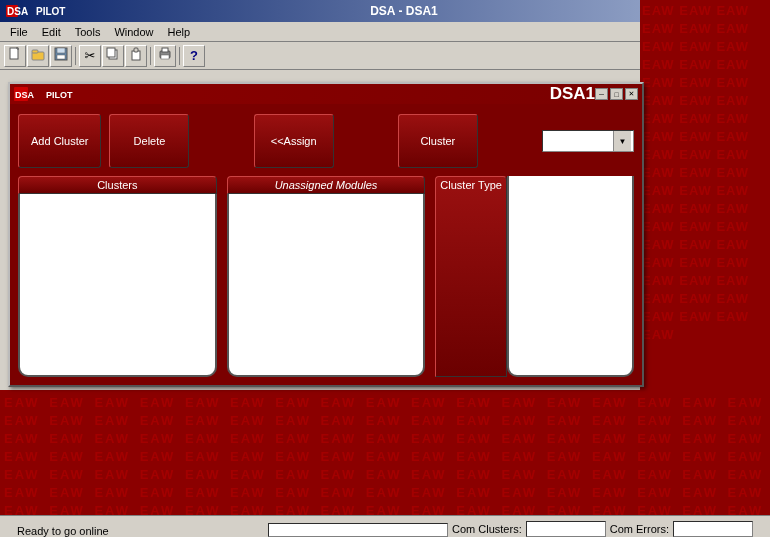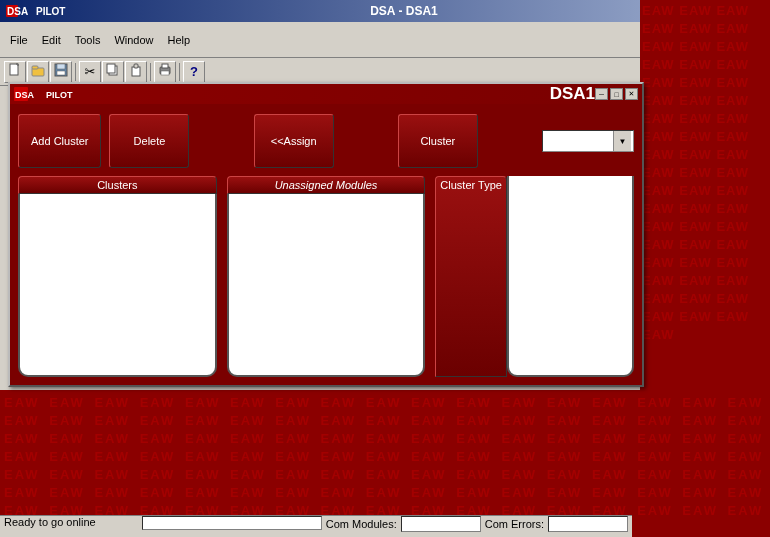--- a/index.html
+++ b/index.html
@@ -132,7 +132,7 @@
       padding: 2px 4px;
       display: flex;
       gap: 2px;
-      height: 36px;
+      height: 20px;
       align-items: center;
       flex-shrink: 0;
       border-bottom: 1px solid #808080;

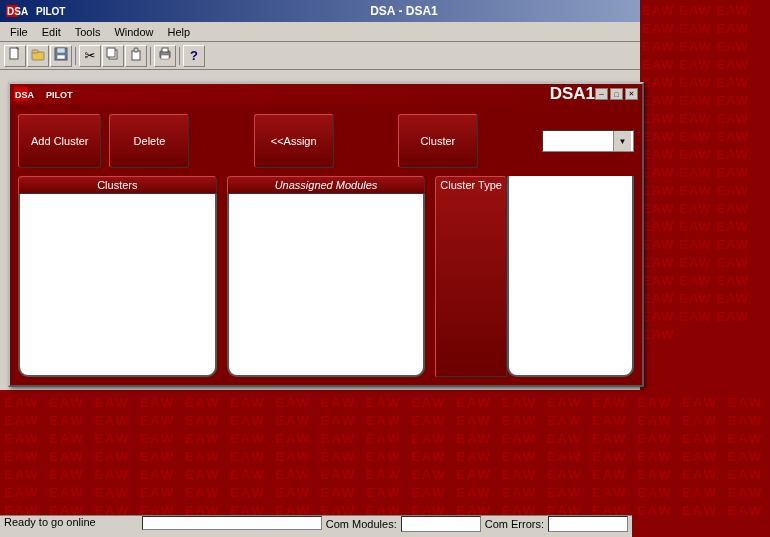--- a/index.html
+++ b/index.html
@@ -199,13 +199,13 @@
       position: absolute;
       bottom: 0;
       left: 0;
-      width: 632px;
+      width: 770px;
       height: 22px;
       background-color: #d4d0c8;
       border-top: 1px solid #808080;
       display: flex;
-      align-items: flex-start;
-      padding: 0 4px;
+      align-items: flex-end;
+      padding: 0 17px;
       gap: 4px;
     }
 

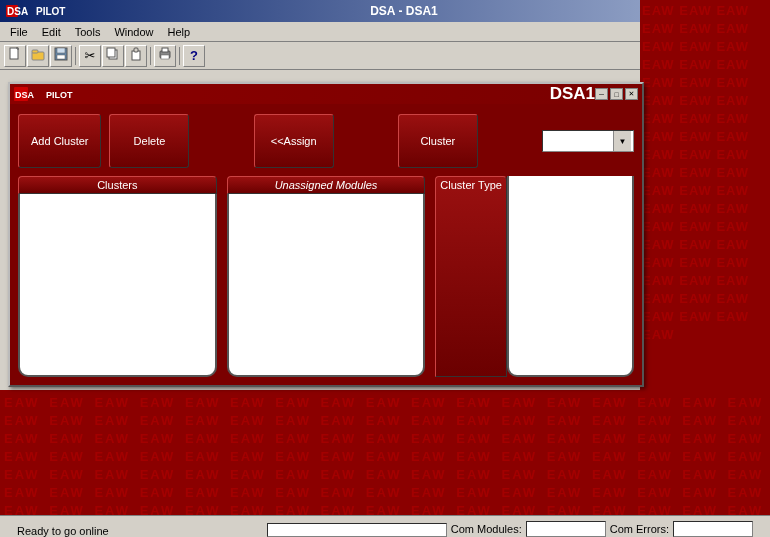--- a/index.html
+++ b/index.html
@@ -426,7 +426,7 @@
     <div class="progress-bar-container"></div>
   </div>
   <div class="status-field">
-    <span class="status-label">Com Modules:</span>
+    <span class="status-label">Com Clusters:</span>
     <div class="status-input"></div>
   </div>
   <div class="status-field">

